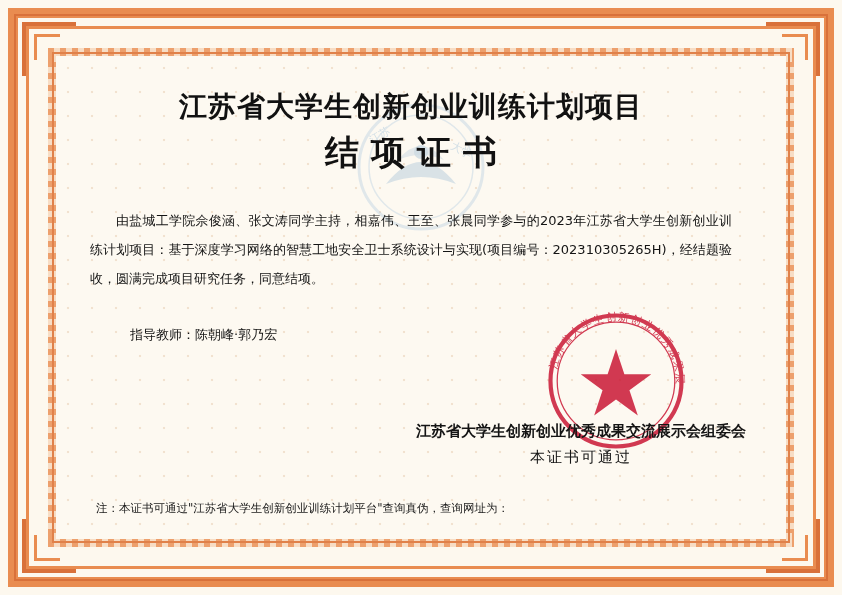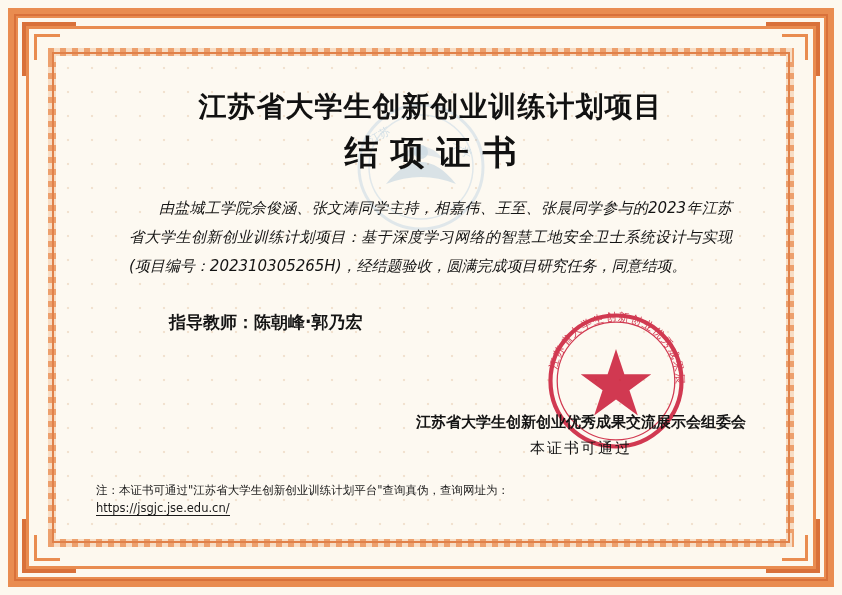--- a/index.html
+++ b/index.html
@@ -112,7 +112,7 @@
   .content {
     position: absolute;
     left: 0; top: 0; right: 0; bottom: 0;
-    padding: 26px 48px 0 67px;
+    padding: 26px 48px 0 28px;
     box-sizing: border-box;
     border-radius: 14px;
   }

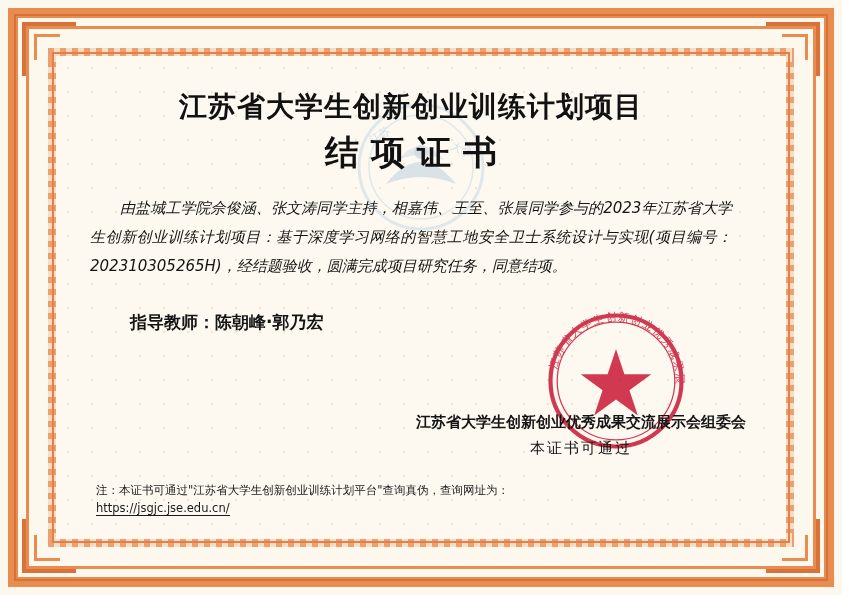--- a/index.html
+++ b/index.html
@@ -137,14 +137,13 @@
   }
 
   .body-text {
-    margin-top: 18px;
-    font-size: 15px;
+    margin-top: 30px;
+    font-size: 13px;
     line-height: 29px;
     color: #141414;
     text-align: justify;
     text-justify: inter-ideograph;
     padding: 0 6px;
-    font-style: italic;
   }
   .body-text p { margin: 0; text-indent: 2em; }
 

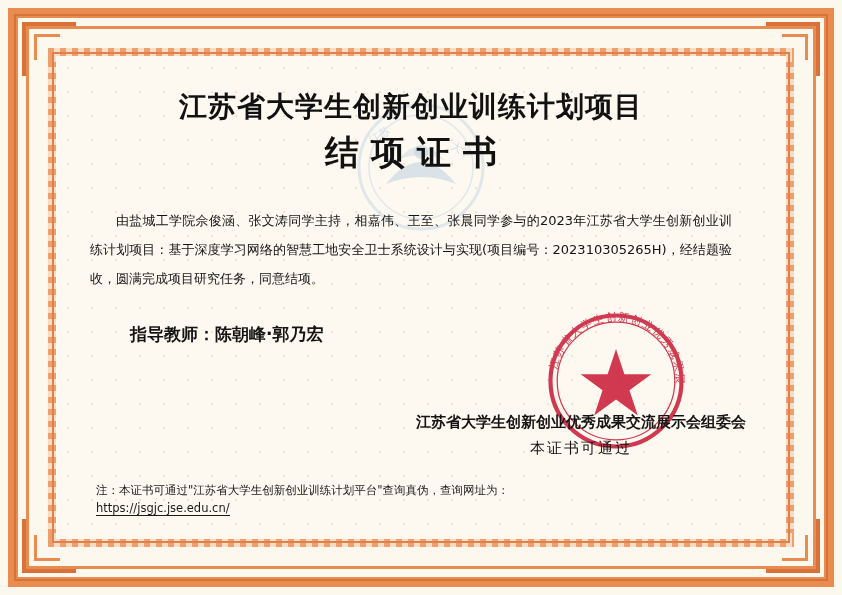--- a/index.html
+++ b/index.html
@@ -150,10 +150,9 @@
   .fields {
     margin-top: 26px;
     padding-left: 46px;
-    font-size: 17px;
+    font-size: 13px;
     line-height: 31px;
     color: #141414;
-    font-weight: bold;
   }
   .field-row { white-space: nowrap; }
 

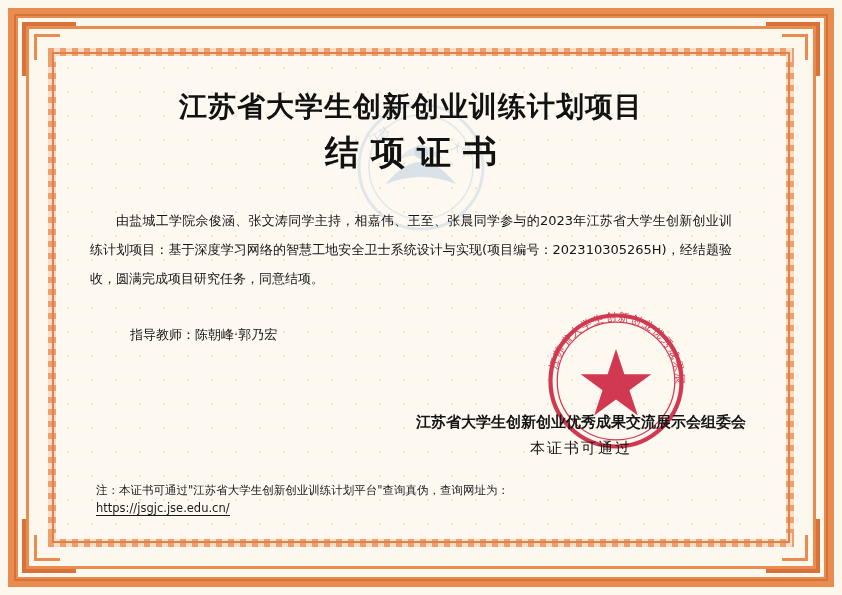--- a/index.html
+++ b/index.html
@@ -159,7 +159,7 @@
   .signature {
     position: absolute;
     right: 40px;
-    bottom: 78px;
+    bottom: 69px;
     text-align: center;
     font-size: 15px;
     line-height: 26px;

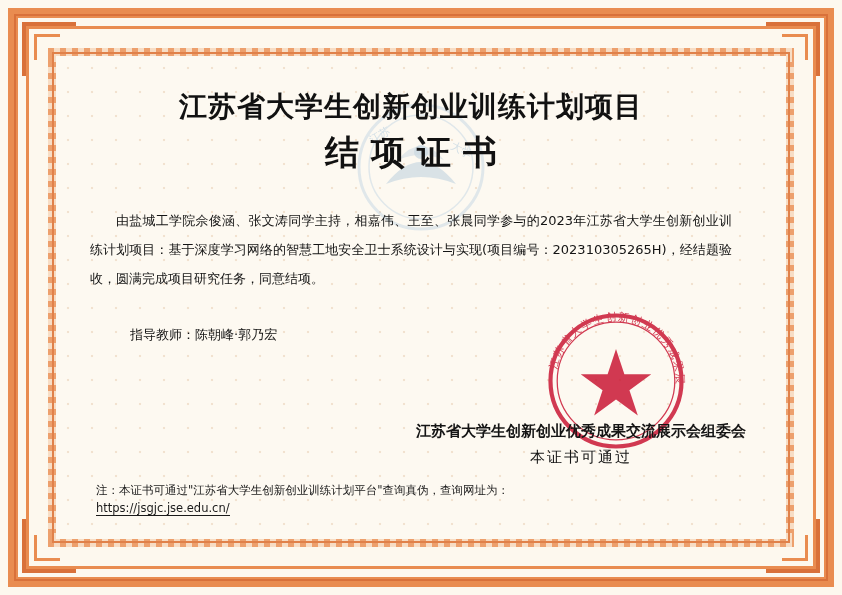--- a/index.html
+++ b/index.html
@@ -260,7 +260,6 @@
 
     <div class="note">
       <span>注：</span><span>本证书可通过"江苏省大学生创新创业训练计划平台"查询真伪，查询网址为：</span><br>
-      <a class="note-url" href="#">https://jsgjc.jse.edu.cn/</a>
     </div>
 
   </div>

